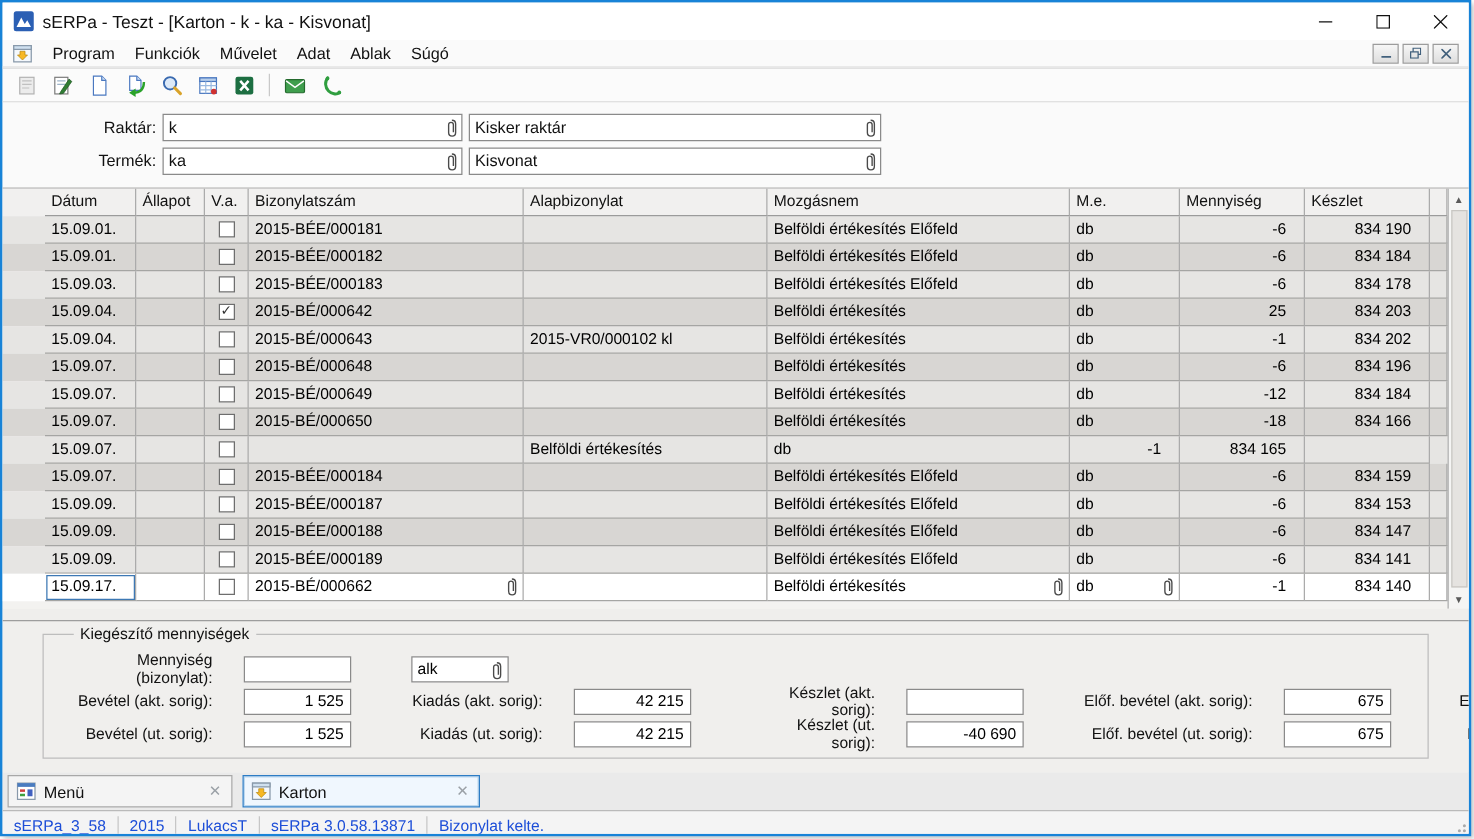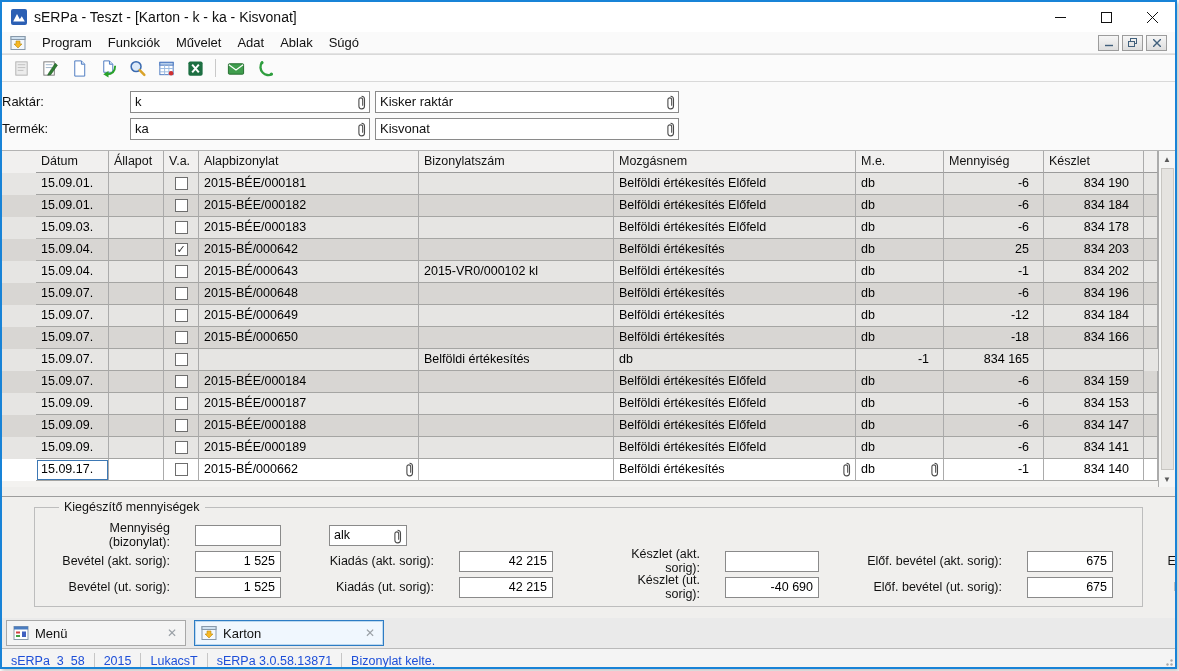--- a/index.html
+++ b/index.html
@@ -28,7 +28,7 @@
   
   .filters { background:#fafafa; padding:8px 0 6px 0; flex:none; }
   .frow { display:flex; align-items:center; height:23px; margin-bottom:4px; }
-  .flabel { width:128px; text-align:left; font-size:13px; padding-right:5px; color:#111; }
+  .flabel { width:128px; text-align:right; font-size:13px; padding-right:5px; color:#111; }
   .field { position:relative; margin-right:5px; }
   .field input { width:100%; height:22px; border:1px solid #8a8a8a; font:13px "Liberation Sans",sans-serif; padding:0 18px 0 4px; background:#fff; color:#111; }
   .field .clip { position:absolute; right:4px; top:4px; }

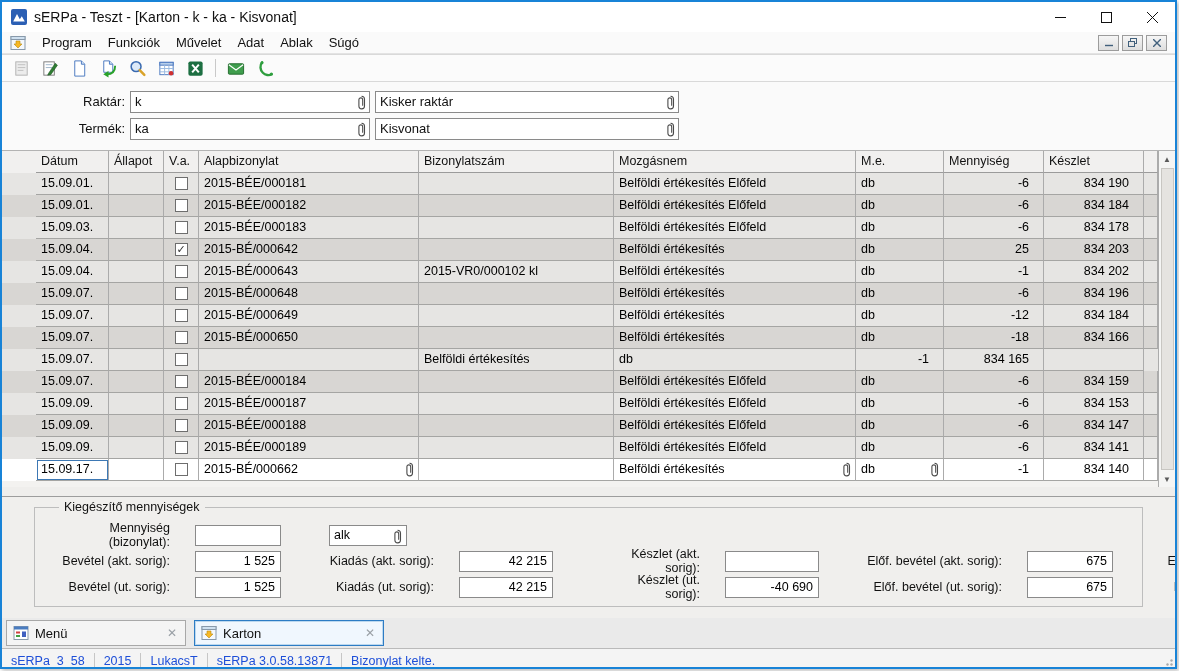--- a/index.html
+++ b/index.html
@@ -32,7 +32,7 @@
   .field { position:relative; margin-right:5px; }
   .field input { width:100%; height:22px; border:1px solid #8a8a8a; font:13px "Liberation Sans",sans-serif; padding:0 18px 0 4px; background:#fff; color:#111; }
   .field .clip { position:absolute; right:4px; top:4px; }
-  .w240 { width:240px; } .w380 { width:304px; }
+  .w240 { width:240px; } .w380 { width:330px; }
   
   .gridwrap { height:337px; display:flex; flex:none; background:#f3f2f0; border-top:1px solid #b3b3b3; }
   .grid { width:1158px; }

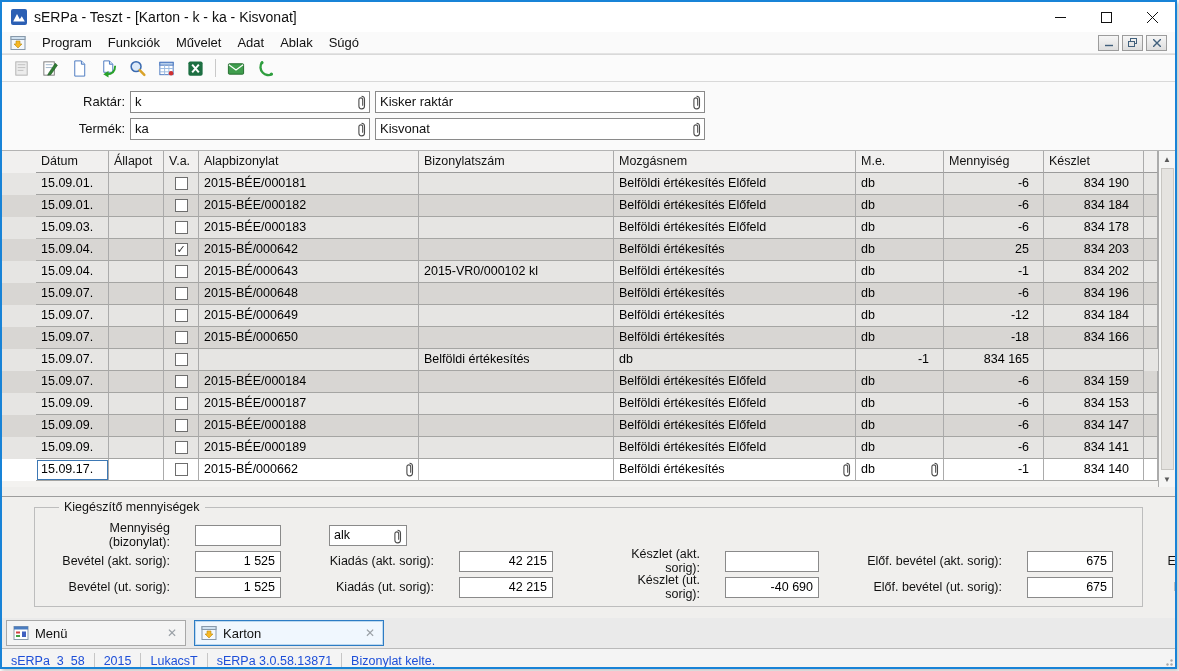--- a/index.html
+++ b/index.html
@@ -251,8 +251,8 @@
           <div class="th">Dátum</div>
           <div class="th">Állapot</div>
           <div class="th">V.a.</div>
+          <div class="th">Bizonylatszám</div>
           <div class="th">Alapbizonylat</div>
-          <div class="th">Bizonylatszám</div>
           <div class="th">Mozgásnem</div>
           <div class="th">M.e.</div>
           <div class="th">Mennyiség</div>

